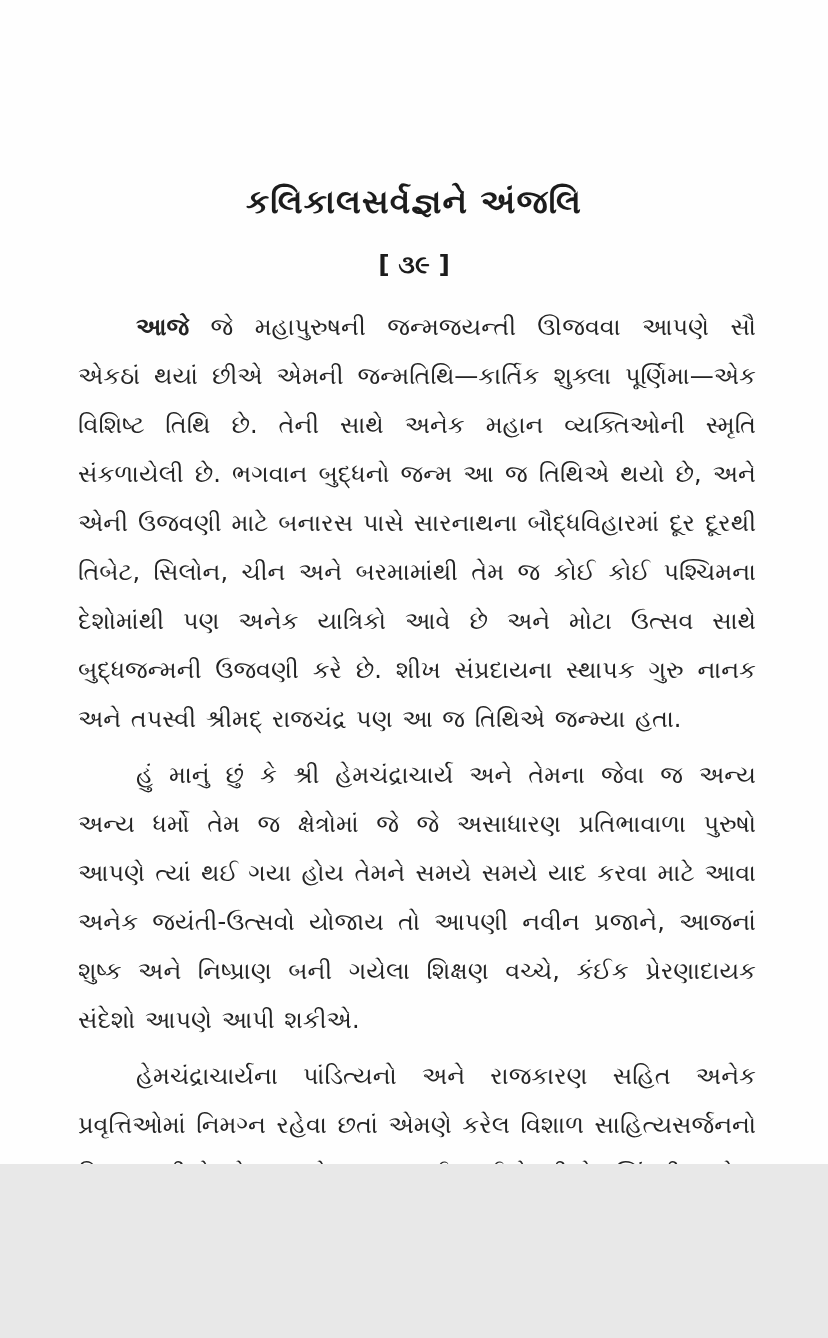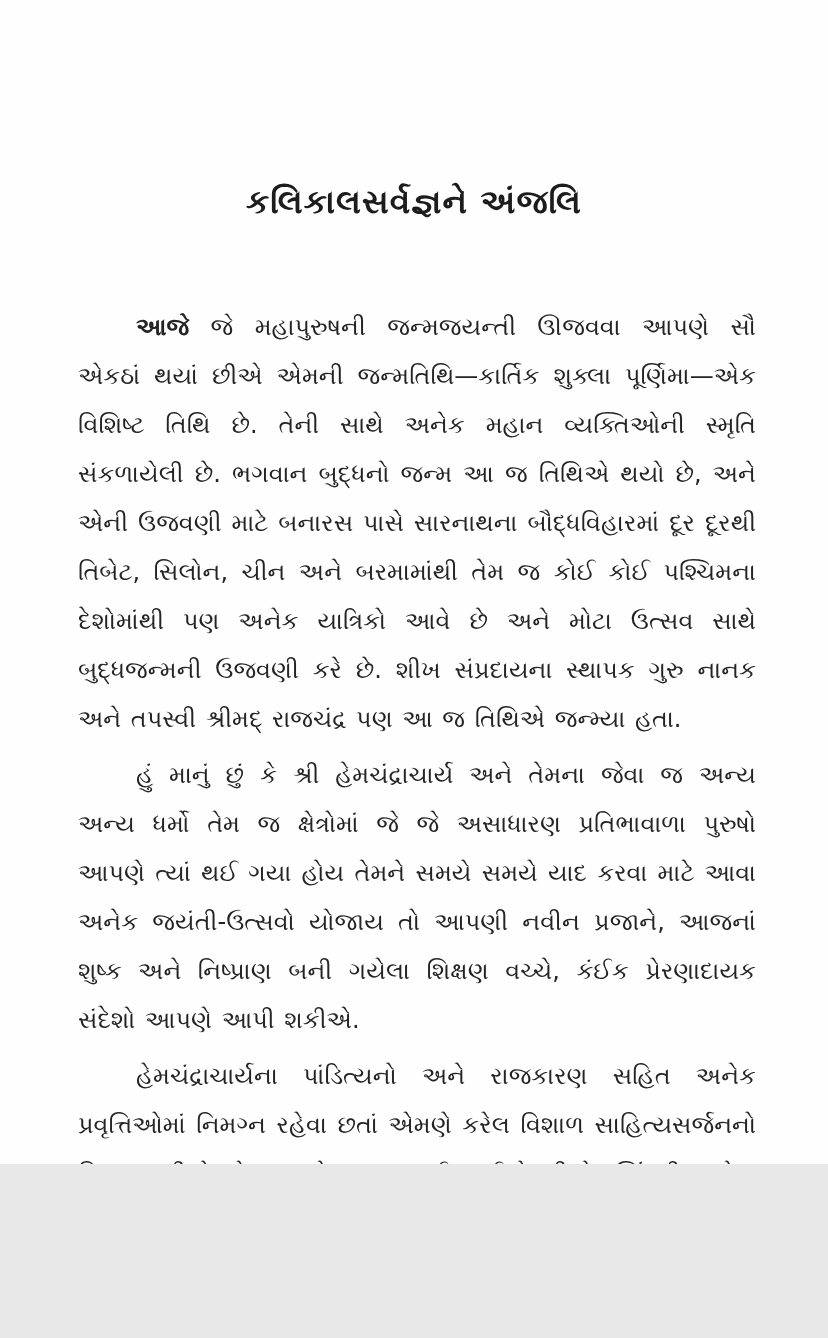--- a/index.html
+++ b/index.html
@@ -74,6 +74,7 @@
 
   <div class="doc-title">કલિકાલસર્વજ્ઞને અંજલિ</div>
 
+  <div class="section-number">[ ૩૯ ]</div>
 
   <div class="body-text">
 

